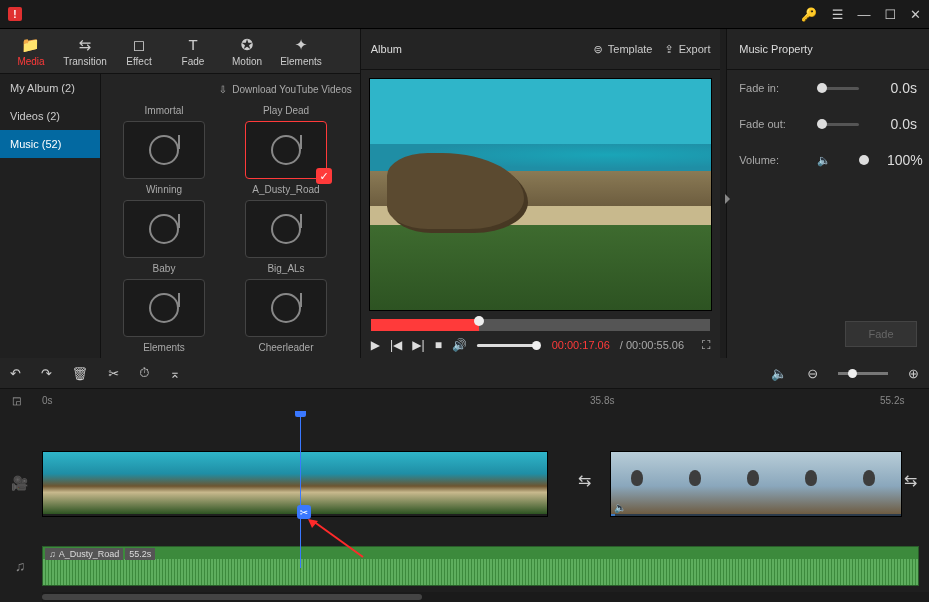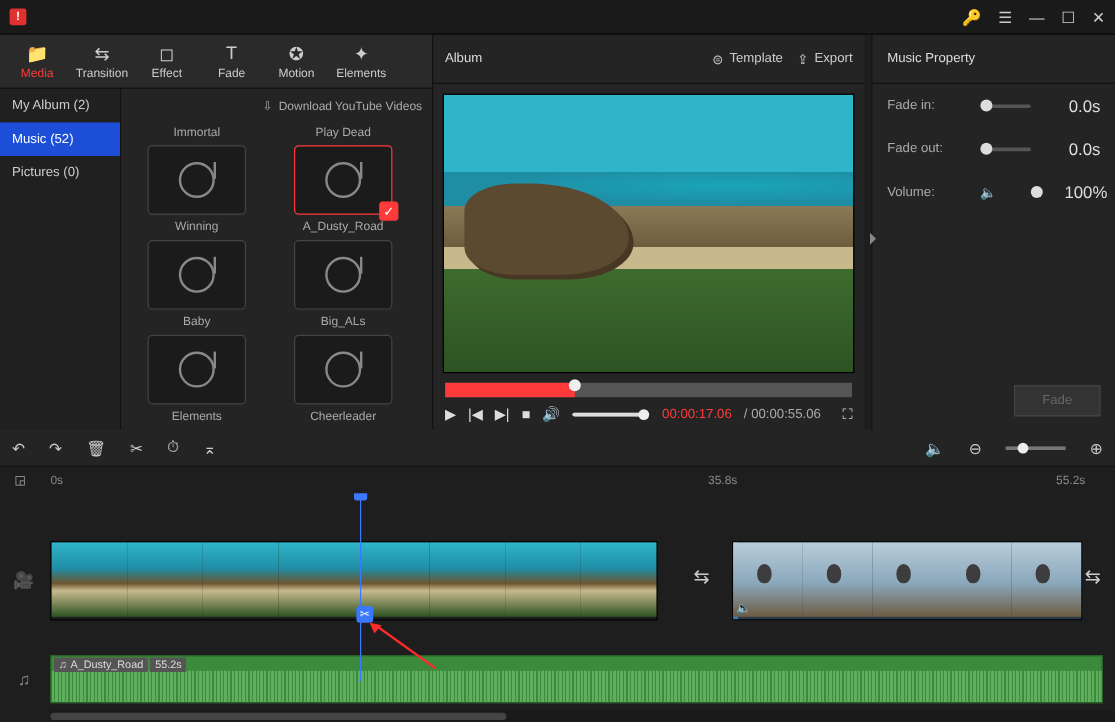--- a/index.html
+++ b/index.html
@@ -139,6 +139,7 @@
     <div class="mediabody">
       <div class="catlist">
         <div class="catitem">My Album (2)</div>
+        <div class="catitem">Videos (2)</div>
         <div class="catitem active">Music (52)</div>
         <div class="catitem">Pictures (0)</div>
       </div>

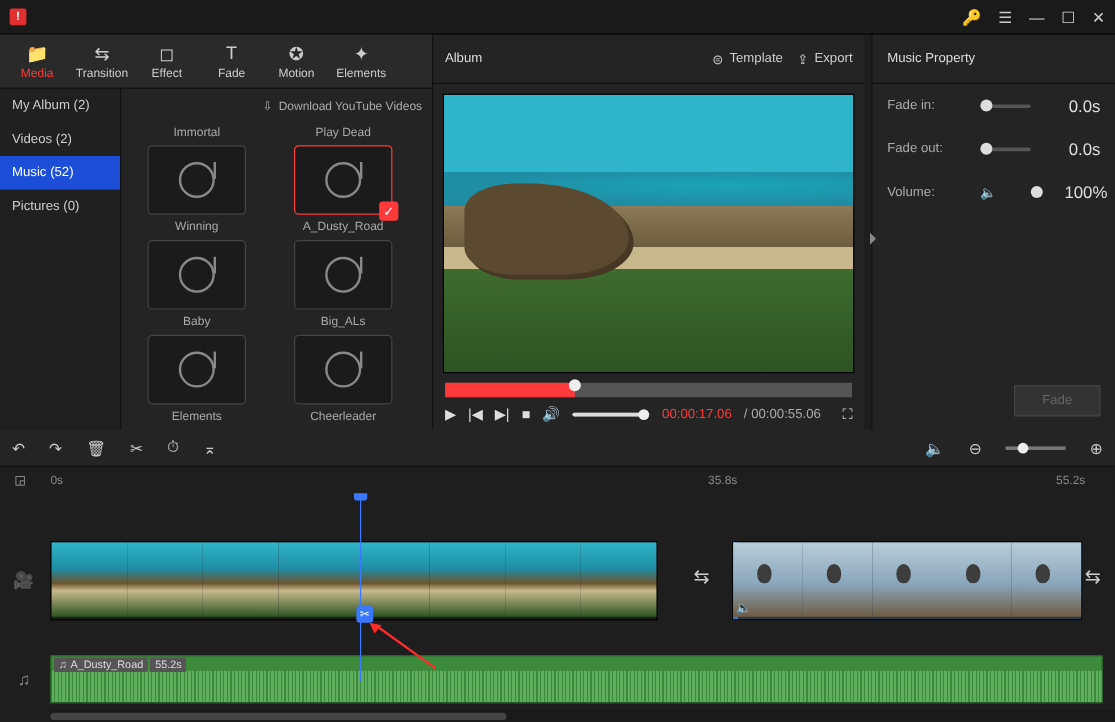--- a/index.html
+++ b/index.html
@@ -20,7 +20,7 @@
 .mediabody{flex:1;display:flex;overflow:hidden}
 .catlist{width:100px;background:#202020;border-right:1px solid #111}
 .catitem{padding:8px 10px;color:#ccc;font-size:11px;cursor:default}
-.catitem.active{background:#1d4ed8;color:#fff}
+.catitem.active{background:#0369a1;color:#fff}
 .gridarea{flex:1;background:#242424;padding:4px 8px;overflow:hidden}
 .dlrow{height:22px;display:flex;align-items:center;justify-content:flex-end;color:#aaa;font-size:10px;gap:5px}
 .gridrow{display:flex;gap:12px;margin-top:4px}

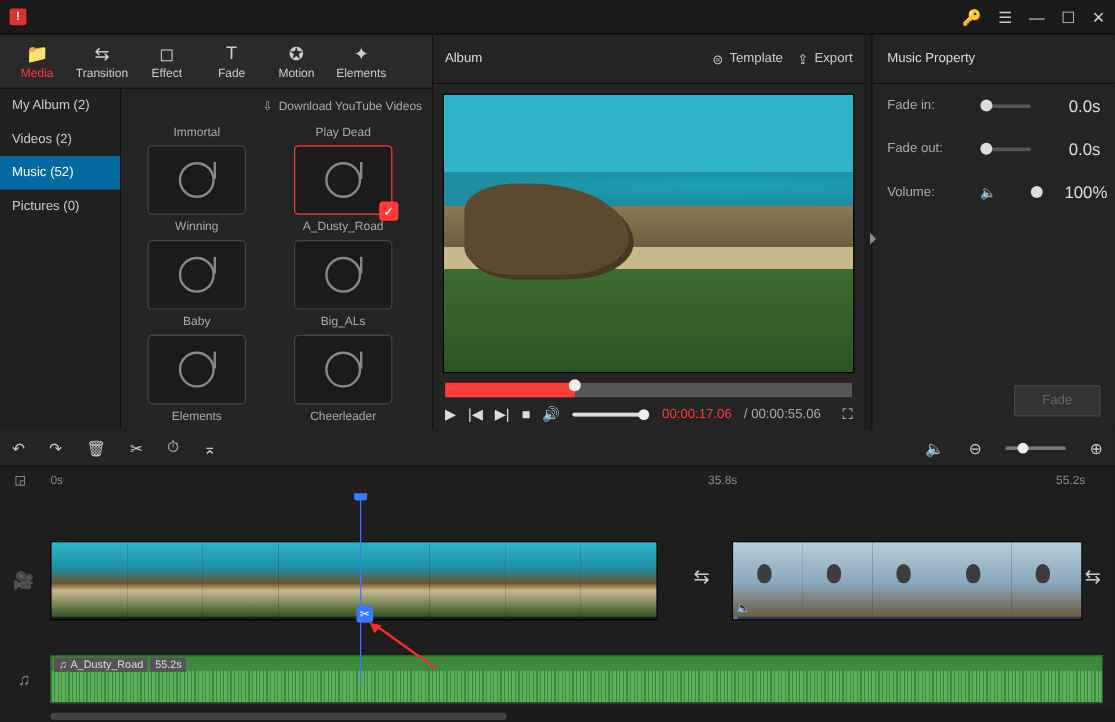--- a/index.html
+++ b/index.html
@@ -141,7 +141,6 @@
         <div class="catitem">My Album (2)</div>
         <div class="catitem">Videos (2)</div>
         <div class="catitem active">Music (52)</div>
-        <div class="catitem">Pictures (0)</div>
       </div>
       <div class="gridarea">
         <div class="dlrow">

